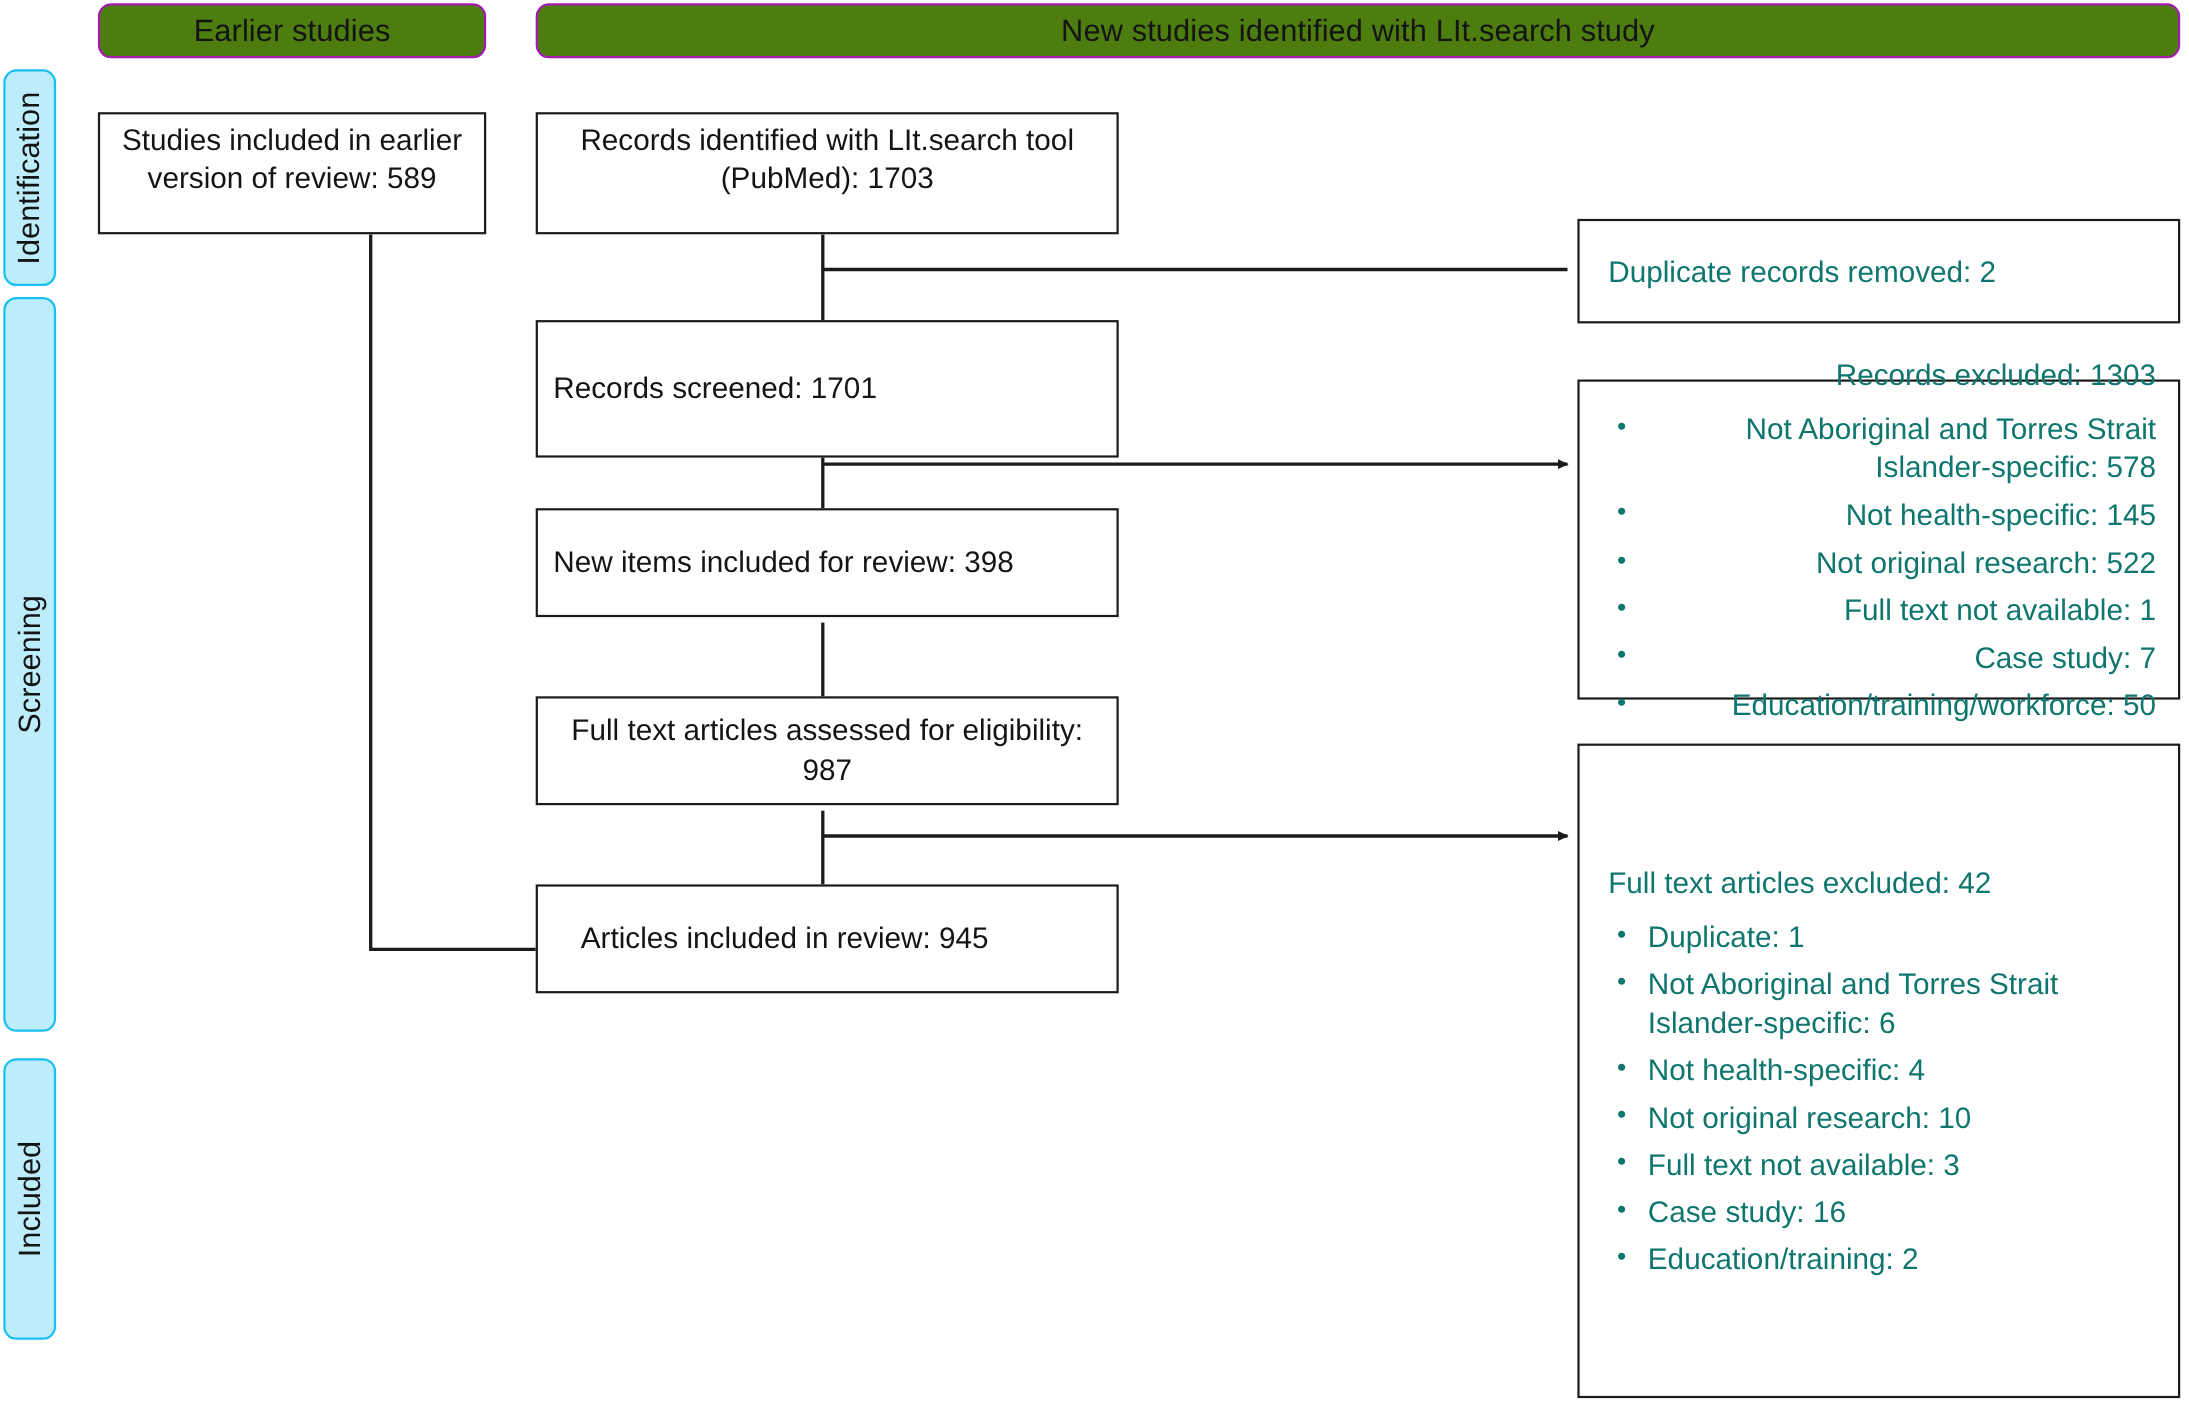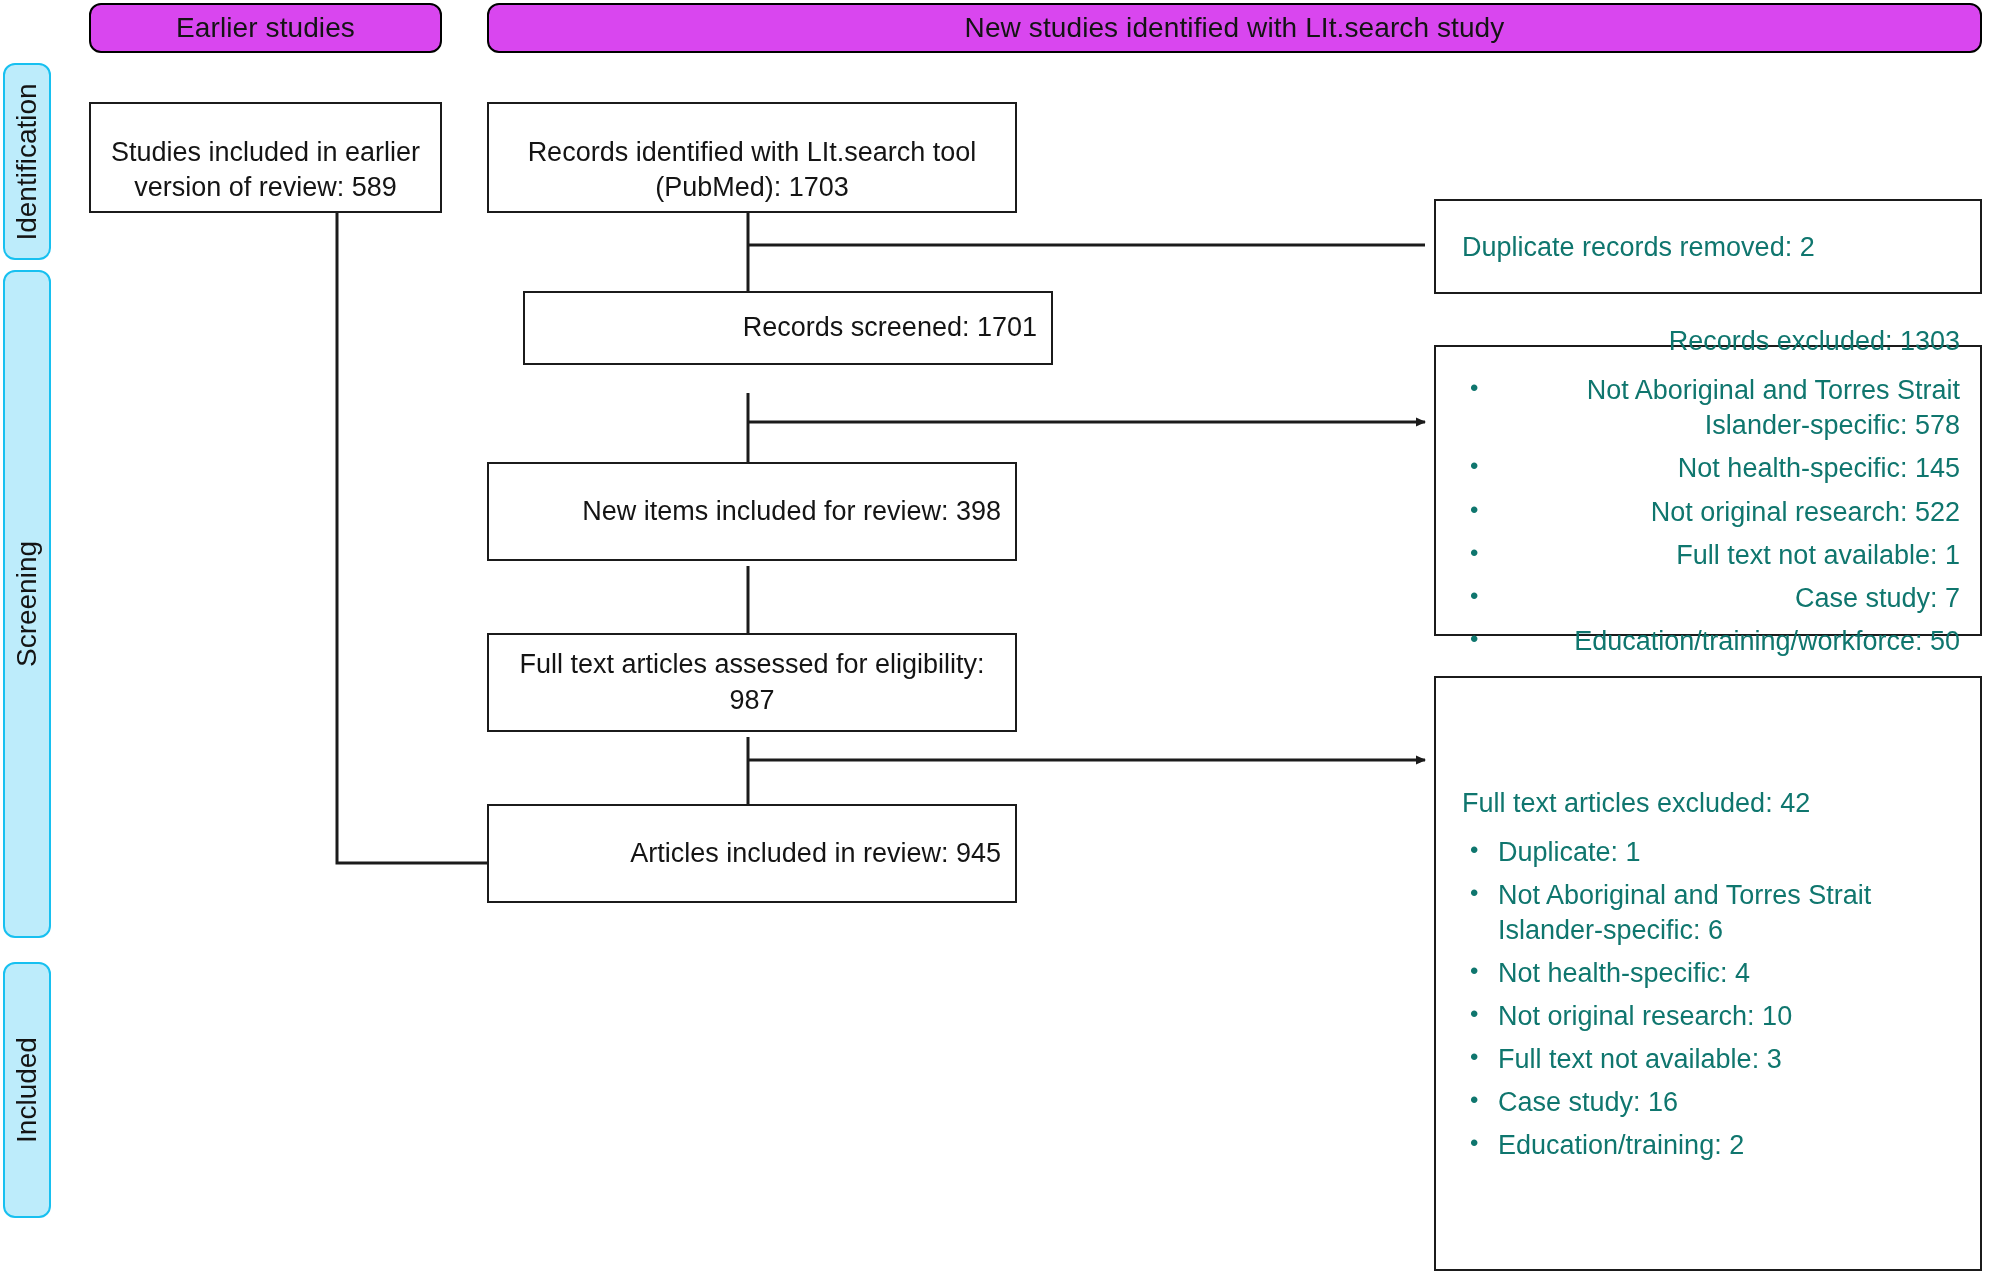--- a/index.html
+++ b/index.html
@@ -23,8 +23,8 @@
   .hdr-pill {
     position: absolute;
     box-sizing: border-box;
-    background: #d946ef;
-    border: 2px solid #000000;
+    background: #4d7c0f;
+    border: 2px solid #a21caf;
     border-radius: 12px;
     display: flex;
     align-items: center;

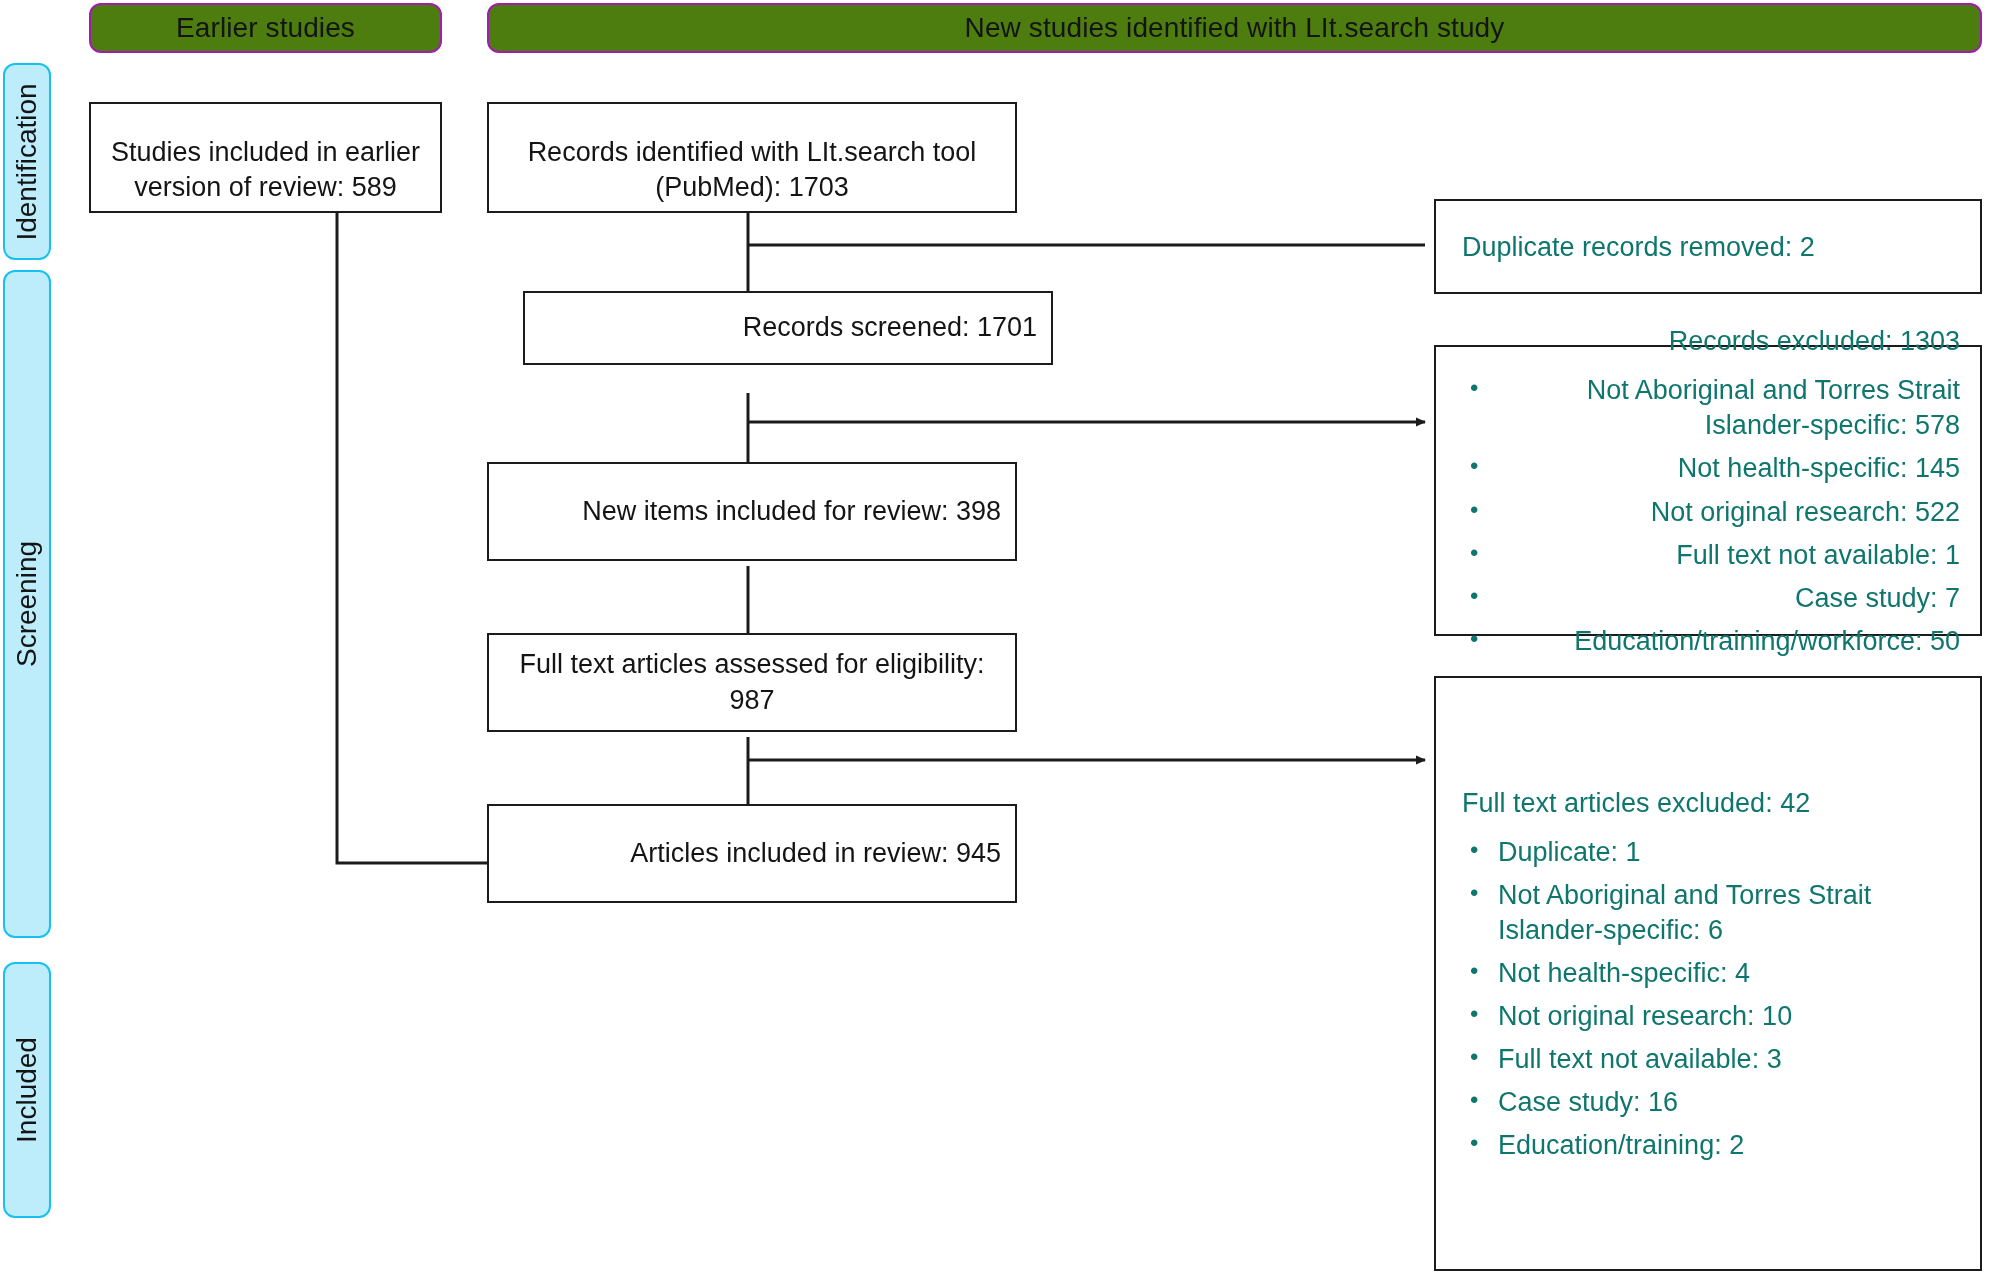--- a/index.html
+++ b/index.html
@@ -60,7 +60,7 @@
     border: 2px solid #1b1b1b;
     display: flex;
     align-items: center;
-    justify-content: flex-end;
+    justify-content: flex-start;
     text-align: center;
     font-size: 27px;
     line-height: 1.30;

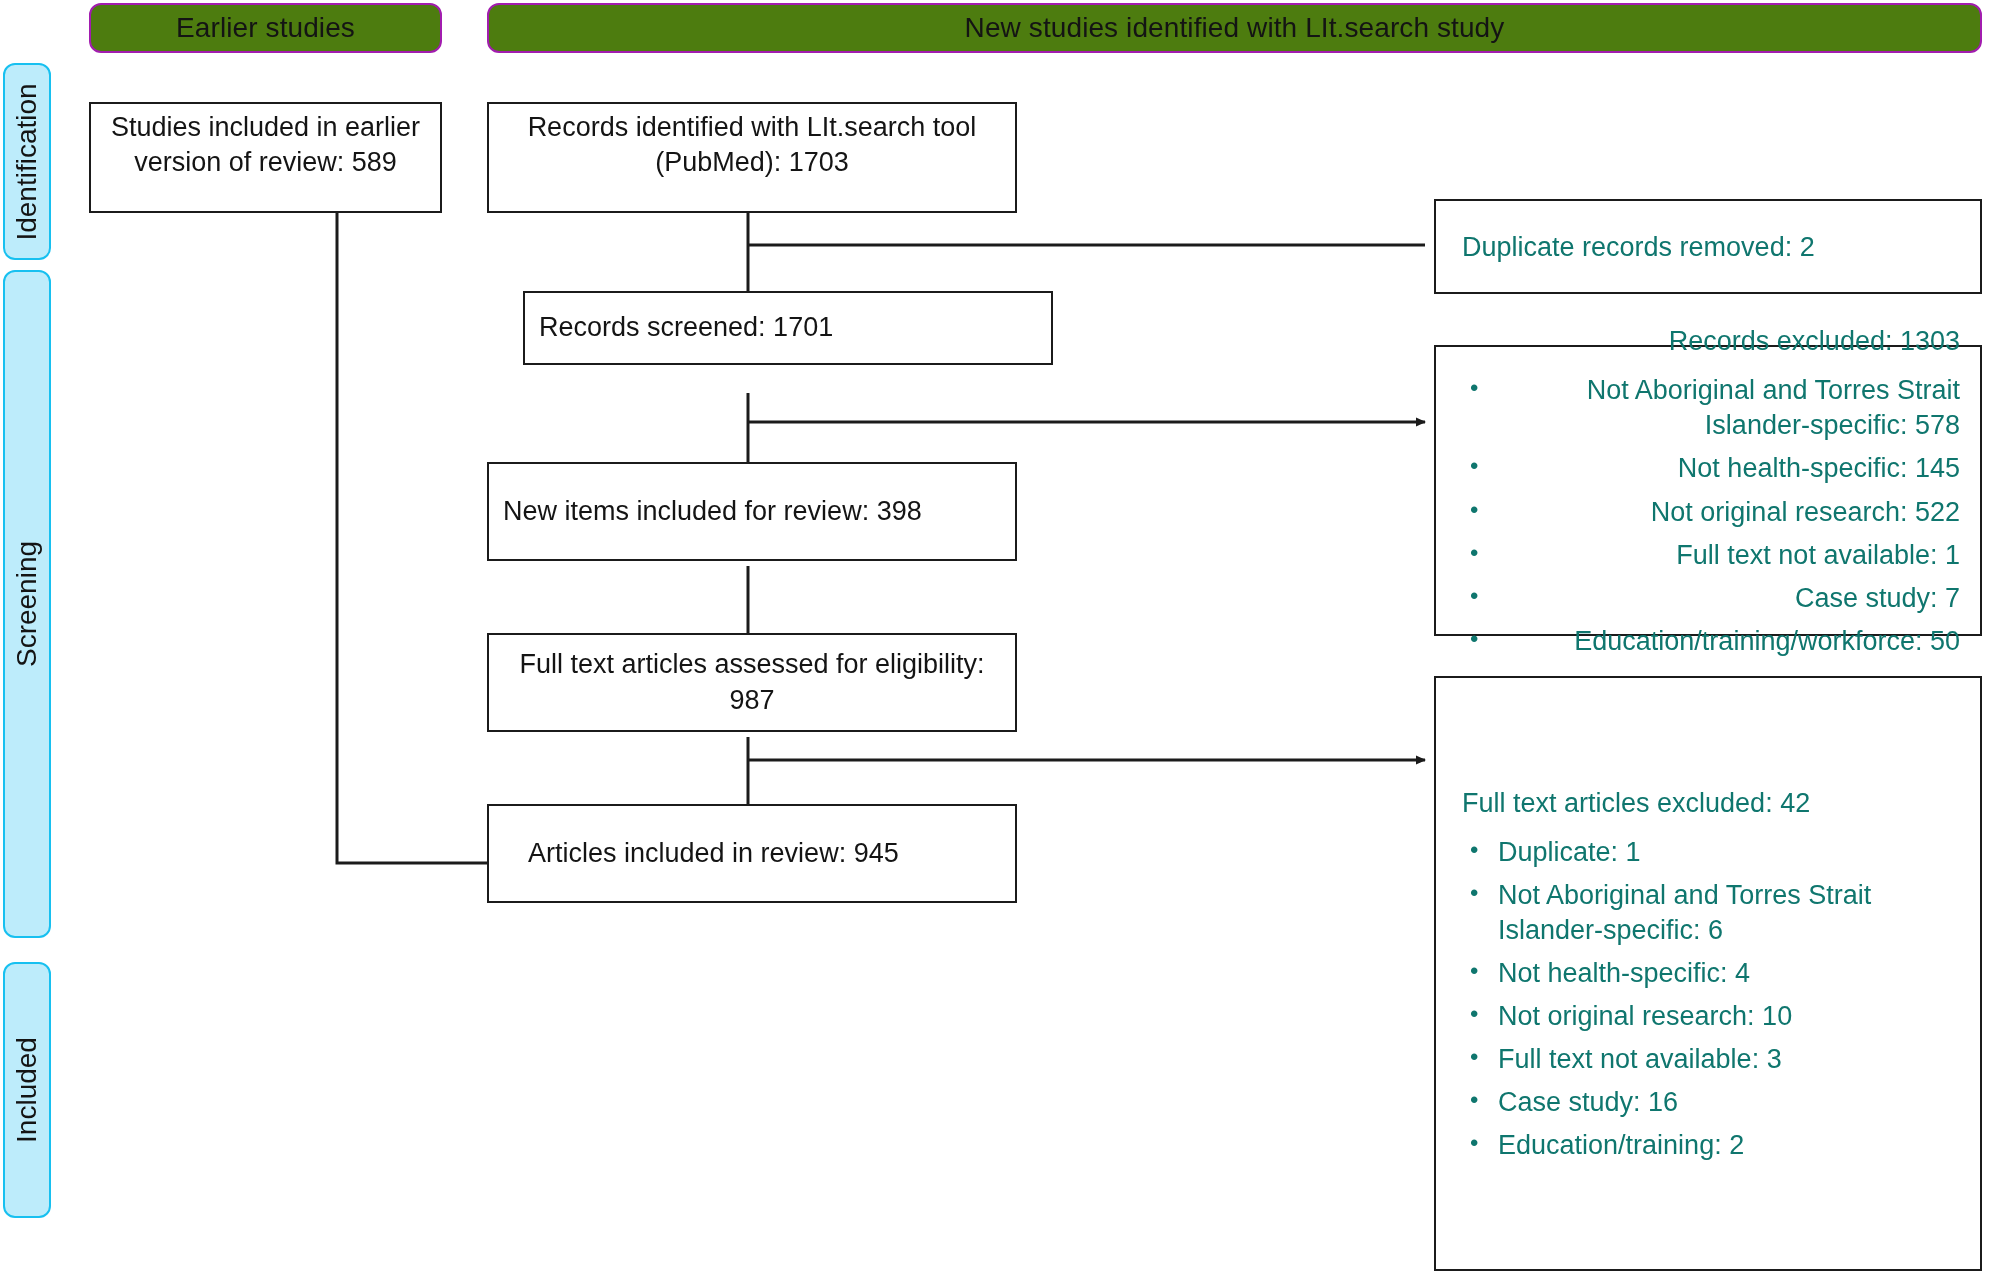--- a/index.html
+++ b/index.html
@@ -176,7 +176,7 @@
     <div>(PubMed): 1703</div>
   </div>
 
-  <div class="flow-box" style="left:487px; top:291px; width:530px; height:74px;margin-left:36px;">
+  <div class="flow-box" style="left:487px; top:291px; width:530px; height:125px;">
     <span>Records screened:  1701</span>
   </div>
 

